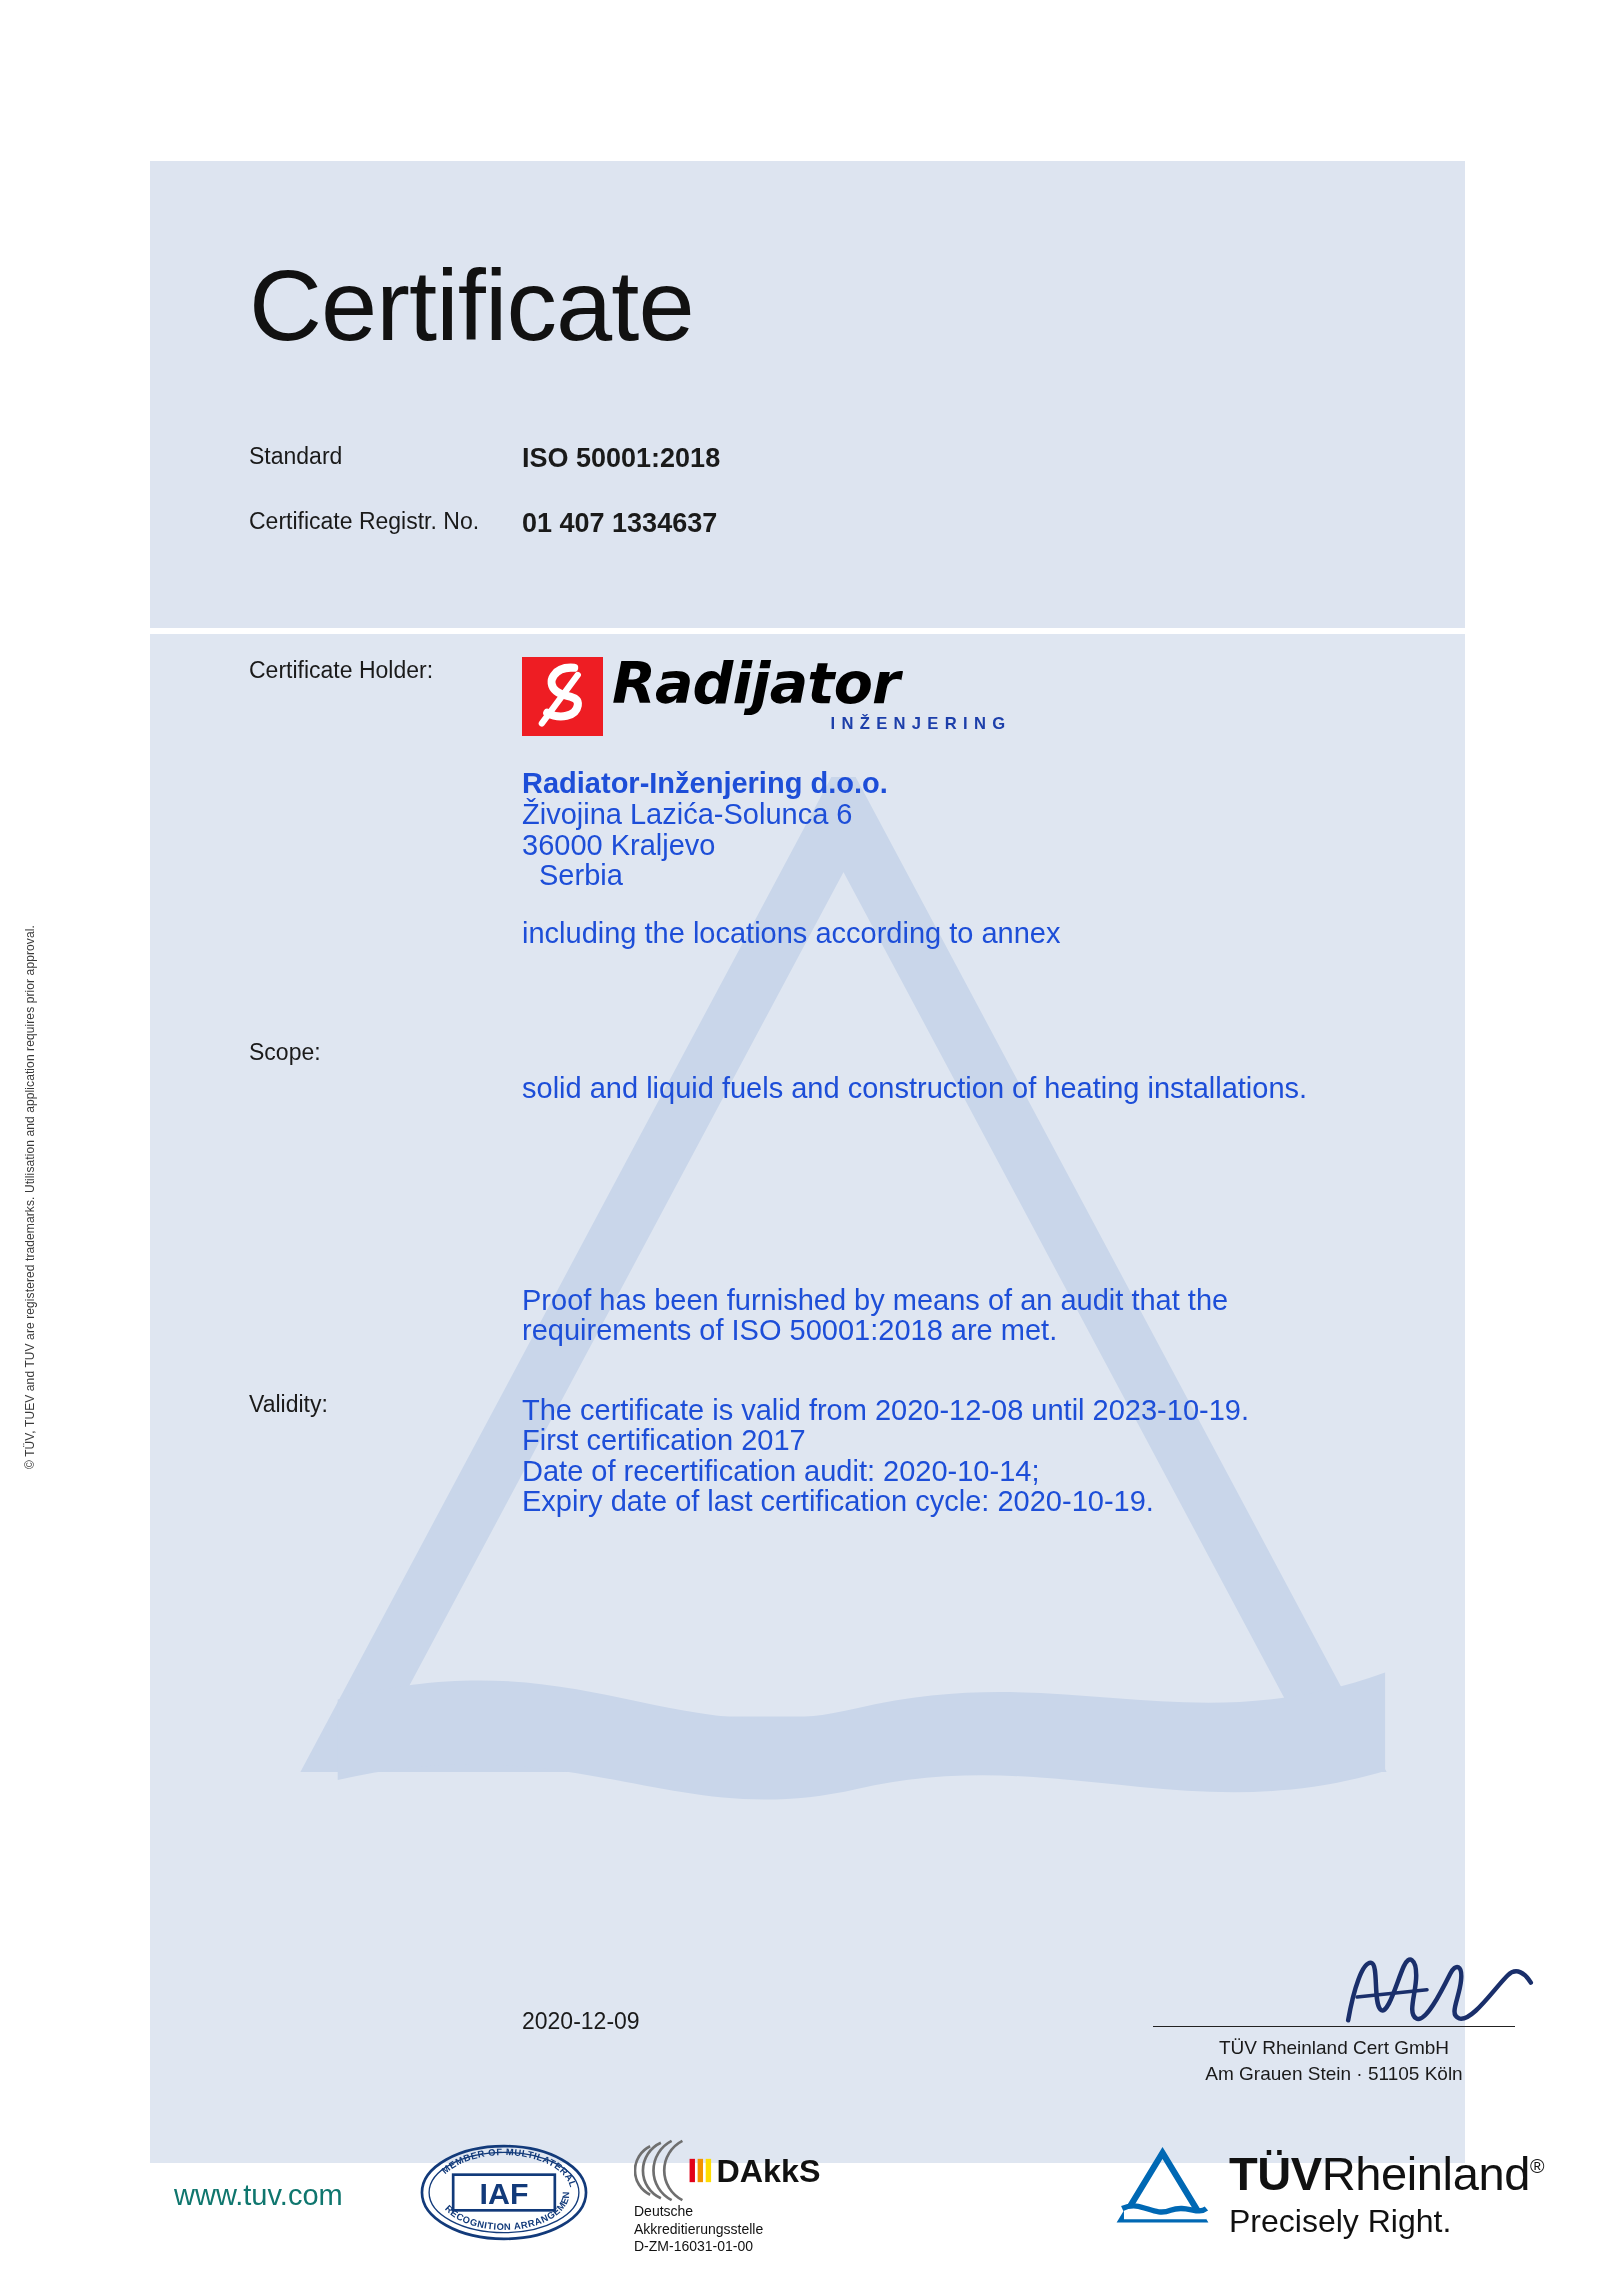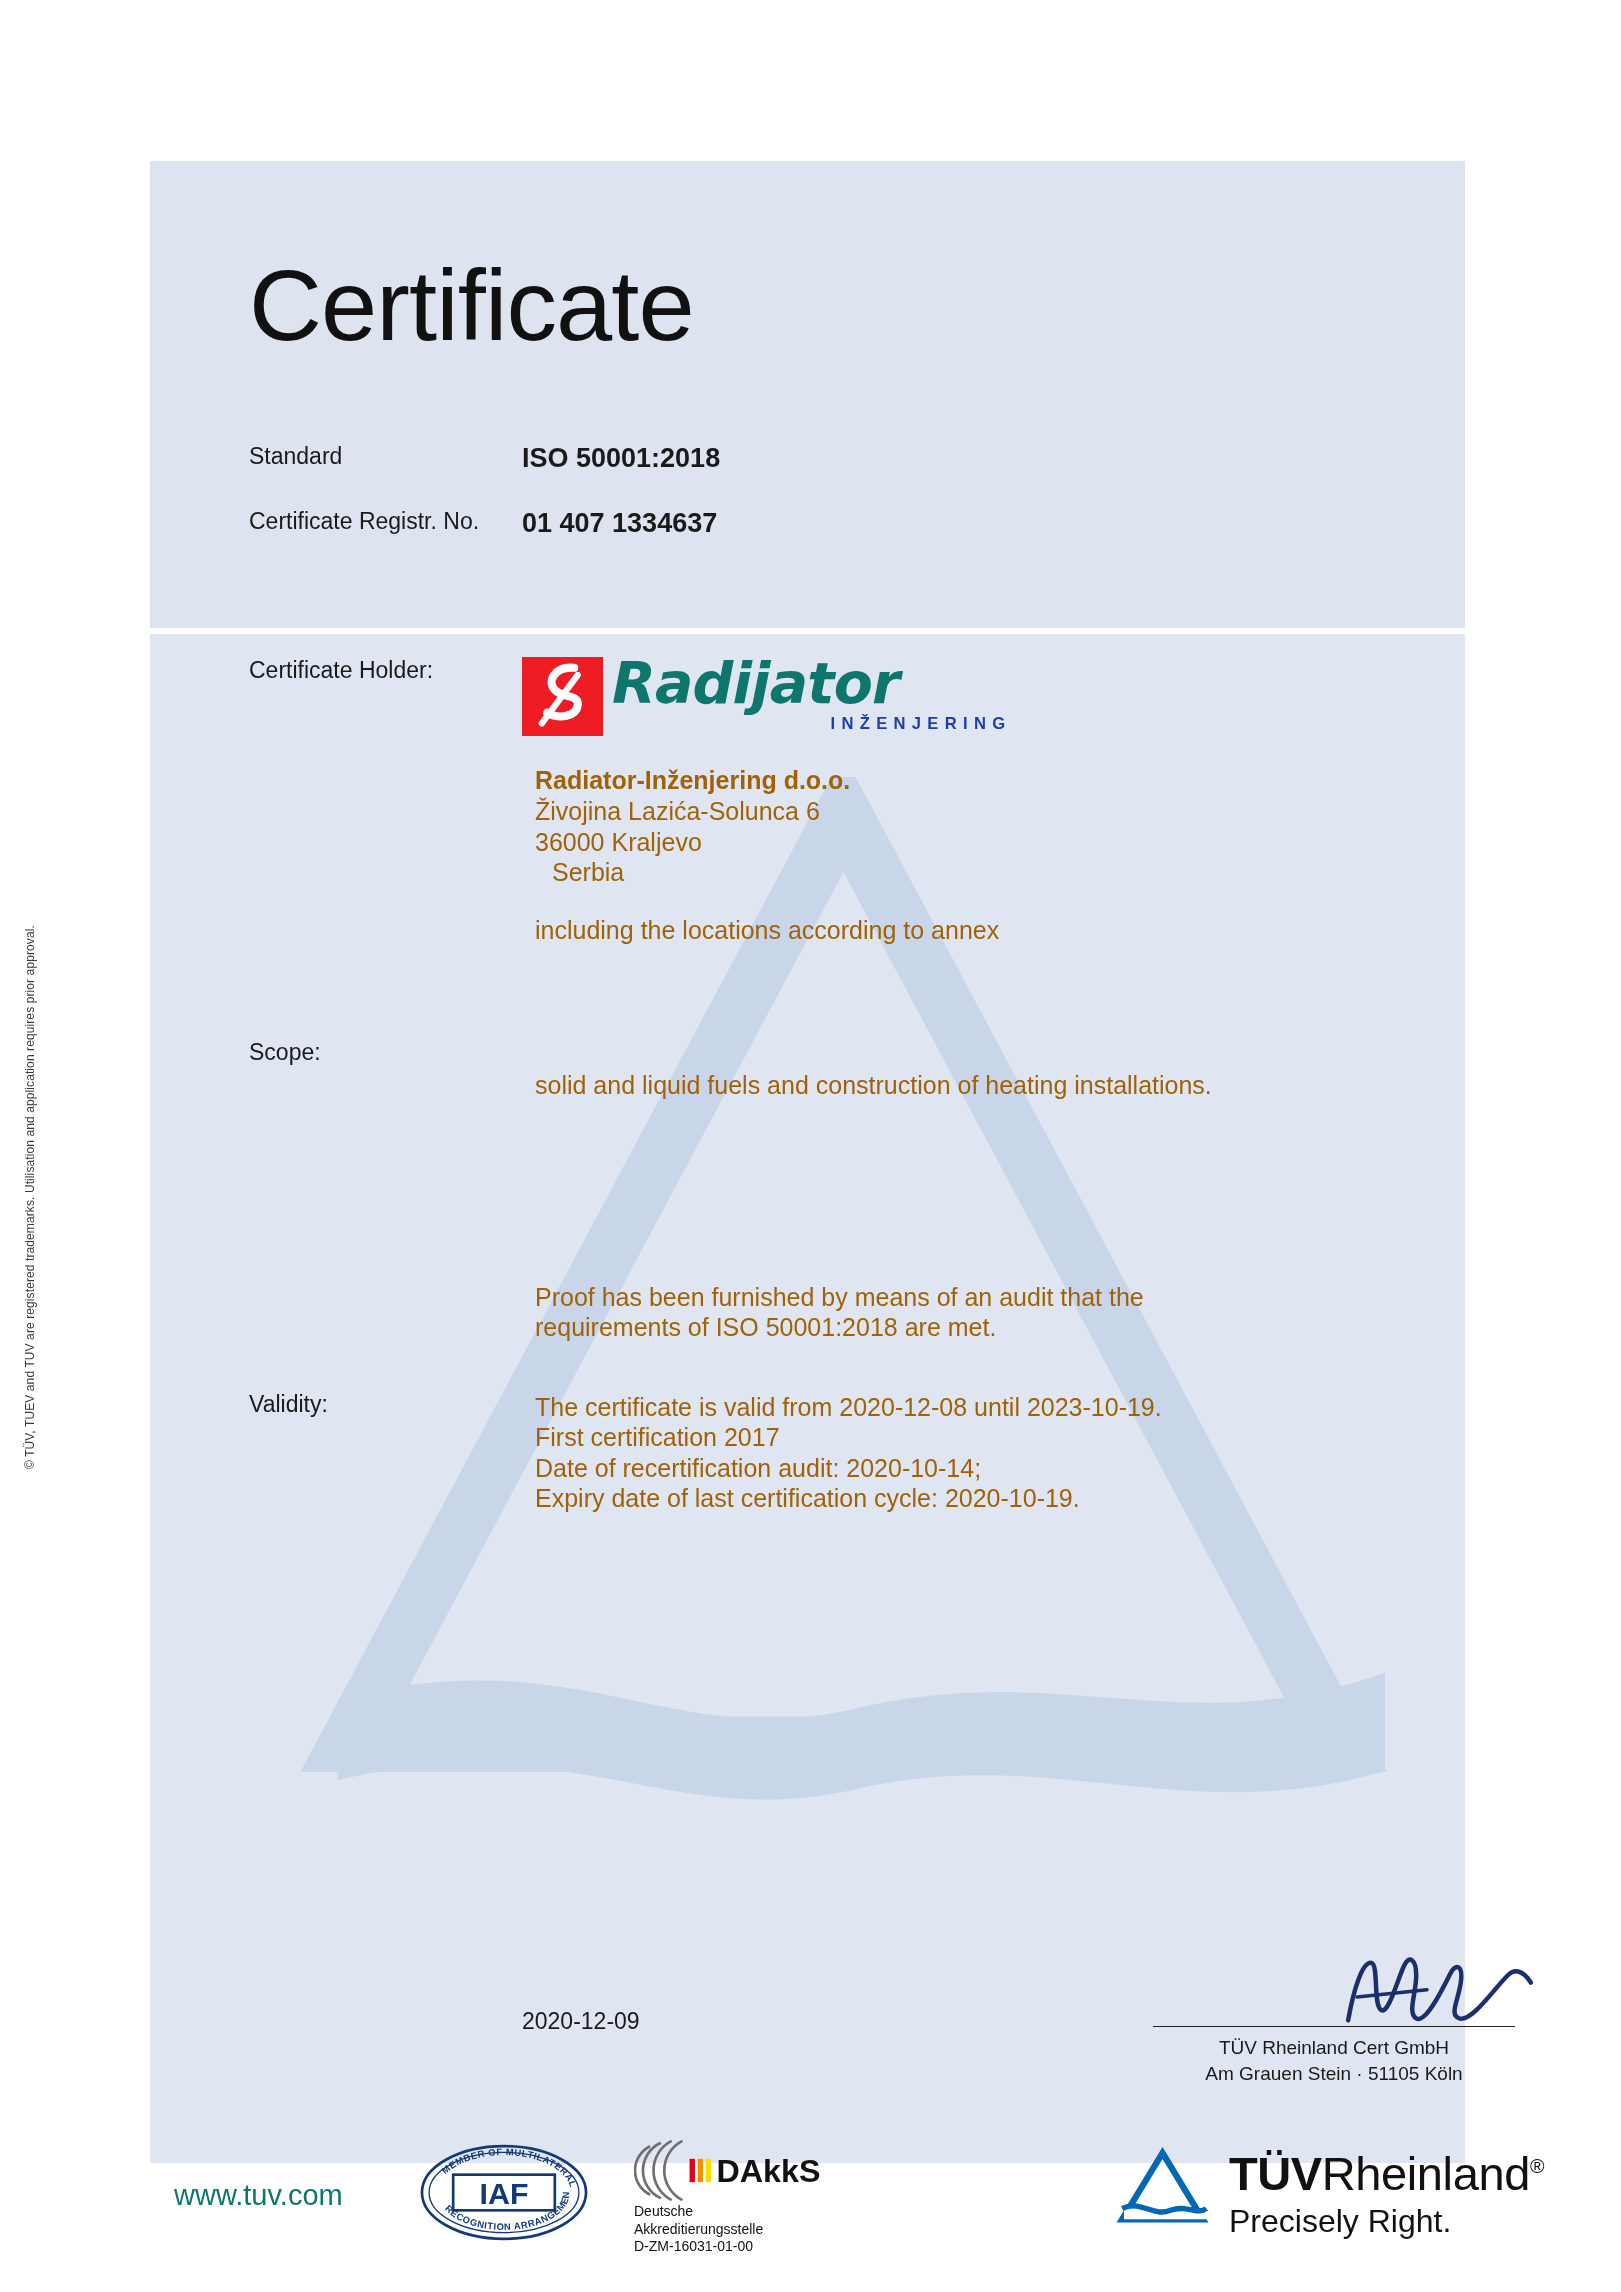--- a/index.html
+++ b/index.html
@@ -130,7 +130,7 @@
     font-style: italic;
     font-size: 57px;
     letter-spacing: -0.9px;
-    color: #0f766e;
+    color: #000000;
     line-height: 1;
   }
   .logo-sub {

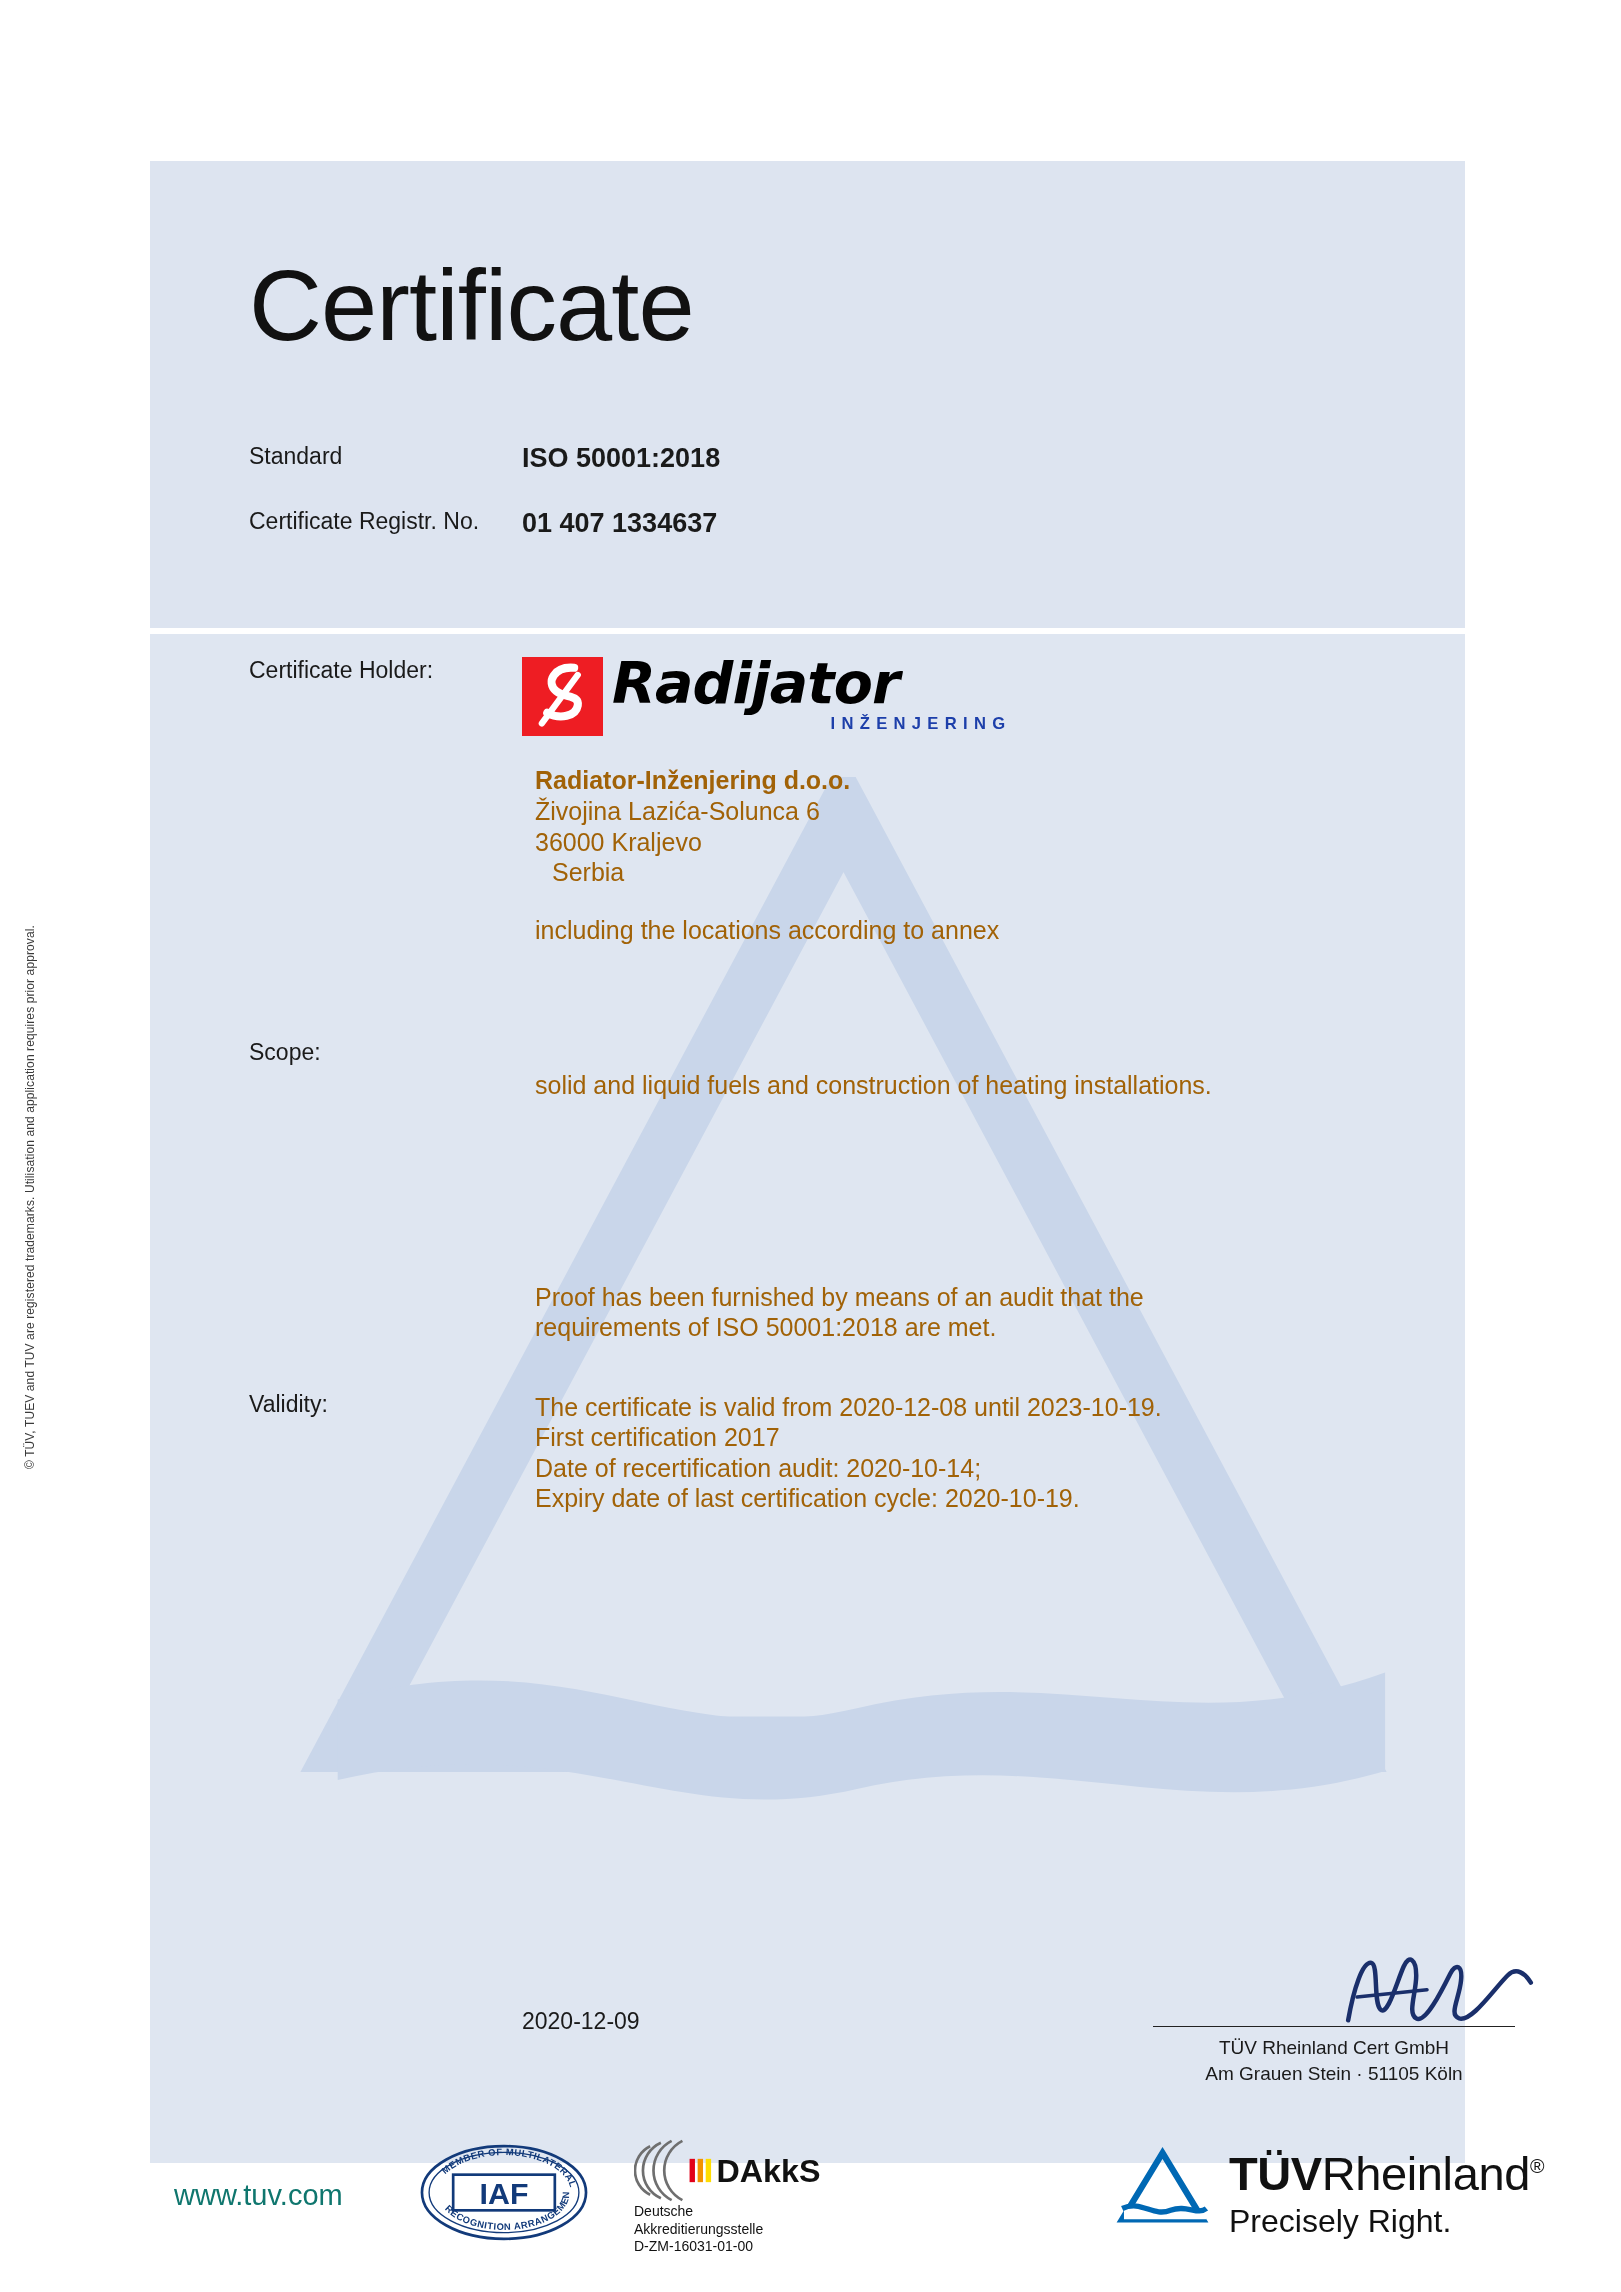--- a/index.html
+++ b/index.html
@@ -95,9 +95,9 @@
   }
   .val {
     position: absolute;
-    left: 385px;
-    font-size: 25px;
-    color: #a16207;
+    left: 372px;
+    font-size: 29px;
+    color: #1d4ed8;
     line-height: 1.33;
   }
 

